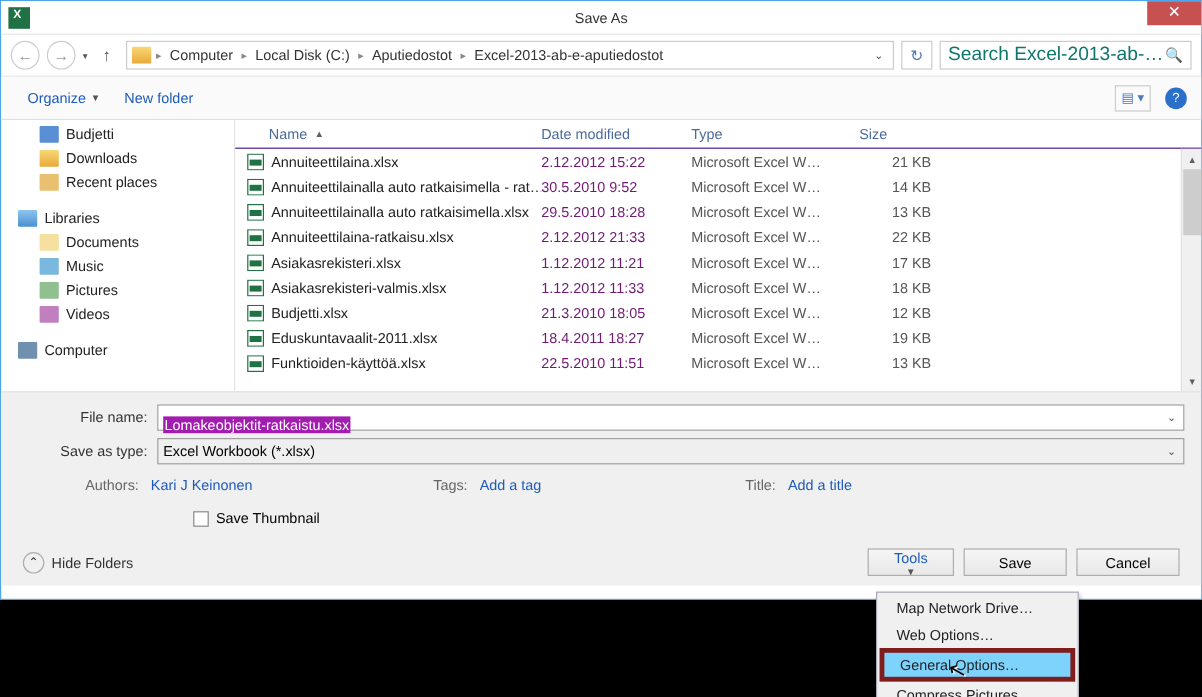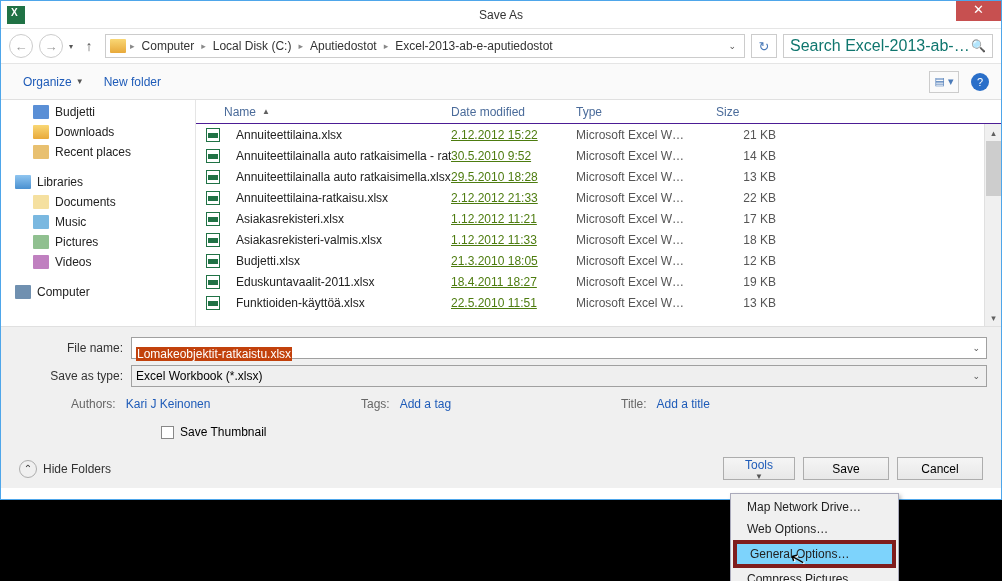--- a/index.html
+++ b/index.html
@@ -49,7 +49,7 @@
 .col-type { width: 140px; }
 .col-size { width: 80px; text-align: left; }
 .fl-row { display: flex; height: 21px; align-items: center; font-size: 12px; color: #222; }
-.fl-name { width: 255px; padding-left: 10px; display: flex; align-items: center; gap: 16px; white-space: nowrap; overflow: hidden; text-overflow: ellipsis; }
+.fl-name { width: 255px; padding-left: 10px; display: flex; align-items: center; gap: 6px; white-space: nowrap; overflow: hidden; text-overflow: ellipsis; }
 .xl-ico { width: 14px; height: 14px; background: #fff; border: 1px solid #207245; position: relative; flex-shrink: 0; }
 .xl-ico::after { content: ""; position: absolute; left: 1px; top: 4px; width: 10px; height: 5px; background: #207245; }
 .fl-date { width: 125px; color: #4d7c0f; text-decoration: underline; }

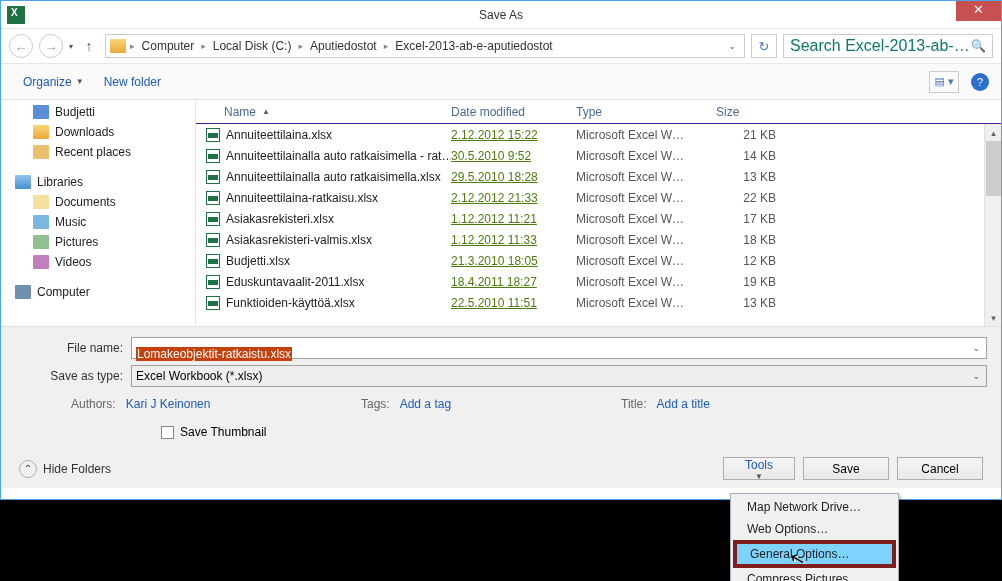--- a/index.html
+++ b/index.html
@@ -52,7 +52,7 @@
 .fl-name { width: 255px; padding-left: 10px; display: flex; align-items: center; gap: 6px; white-space: nowrap; overflow: hidden; text-overflow: ellipsis; }
 .xl-ico { width: 14px; height: 14px; background: #fff; border: 1px solid #207245; position: relative; flex-shrink: 0; }
 .xl-ico::after { content: ""; position: absolute; left: 1px; top: 4px; width: 10px; height: 5px; background: #207245; }
-.fl-date { width: 125px; color: #4d7c0f; text-decoration: underline; }
+.fl-date { width: 125px; color: #701a75; }
 .fl-type { width: 140px; color: #555; white-space: nowrap; overflow: hidden; text-overflow: ellipsis; }
 .fl-size { width: 80px; color: #555; text-align: right; padding-right: 20px; }
 .scrollbar { position: absolute; right: 0; top: 24px; width: 17px; bottom: 0; background: #f0f0f0; border-left: 1px solid #e0e0e0; }

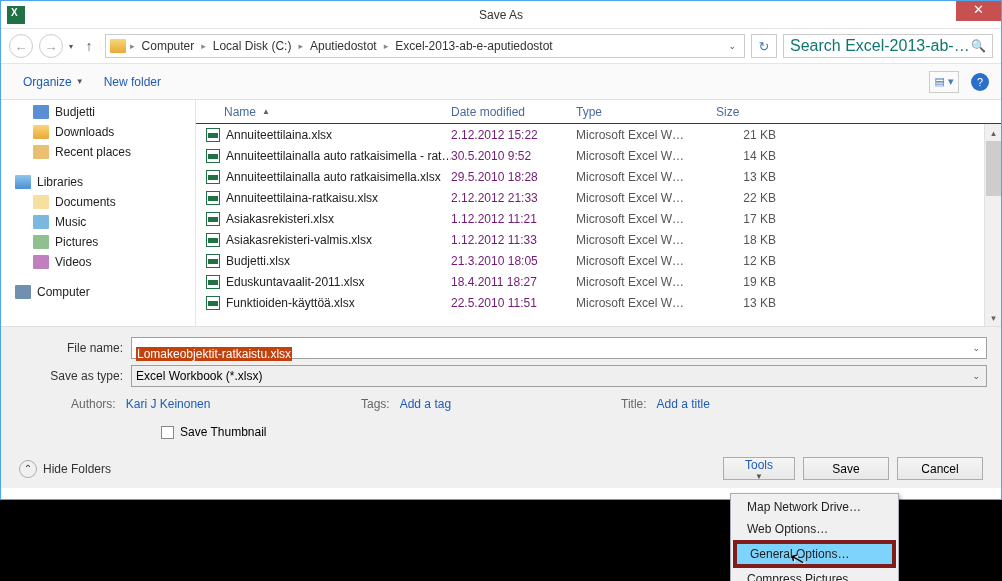--- a/index.html
+++ b/index.html
@@ -62,7 +62,7 @@
 .form-row { display: flex; align-items: center; margin-bottom: 6px; }
 .form-label { width: 116px; text-align: right; font-size: 12px; color: #333; padding-right: 8px; }
 .form-input { flex: 1; height: 22px; border: 1px solid #a0a0a0; background: #fff; font-size: 12px; padding: 0 4px; display: flex; align-items: center; position: relative; }
-.filename-val { background: #c2410c; color: #fff; padding: 0 1px; margin-top: 12px; }
+.filename-val { background: #a21caf; color: #fff; padding: 0 1px; margin-top: 12px; }
 .drop-arrow { position: absolute; right: 6px; font-size: 9px; color: #555; }
 .meta-row { display: flex; font-size: 12px; margin-top: 10px; padding-left: 56px; gap: 20px; }
 .meta-label { color: #666; }

